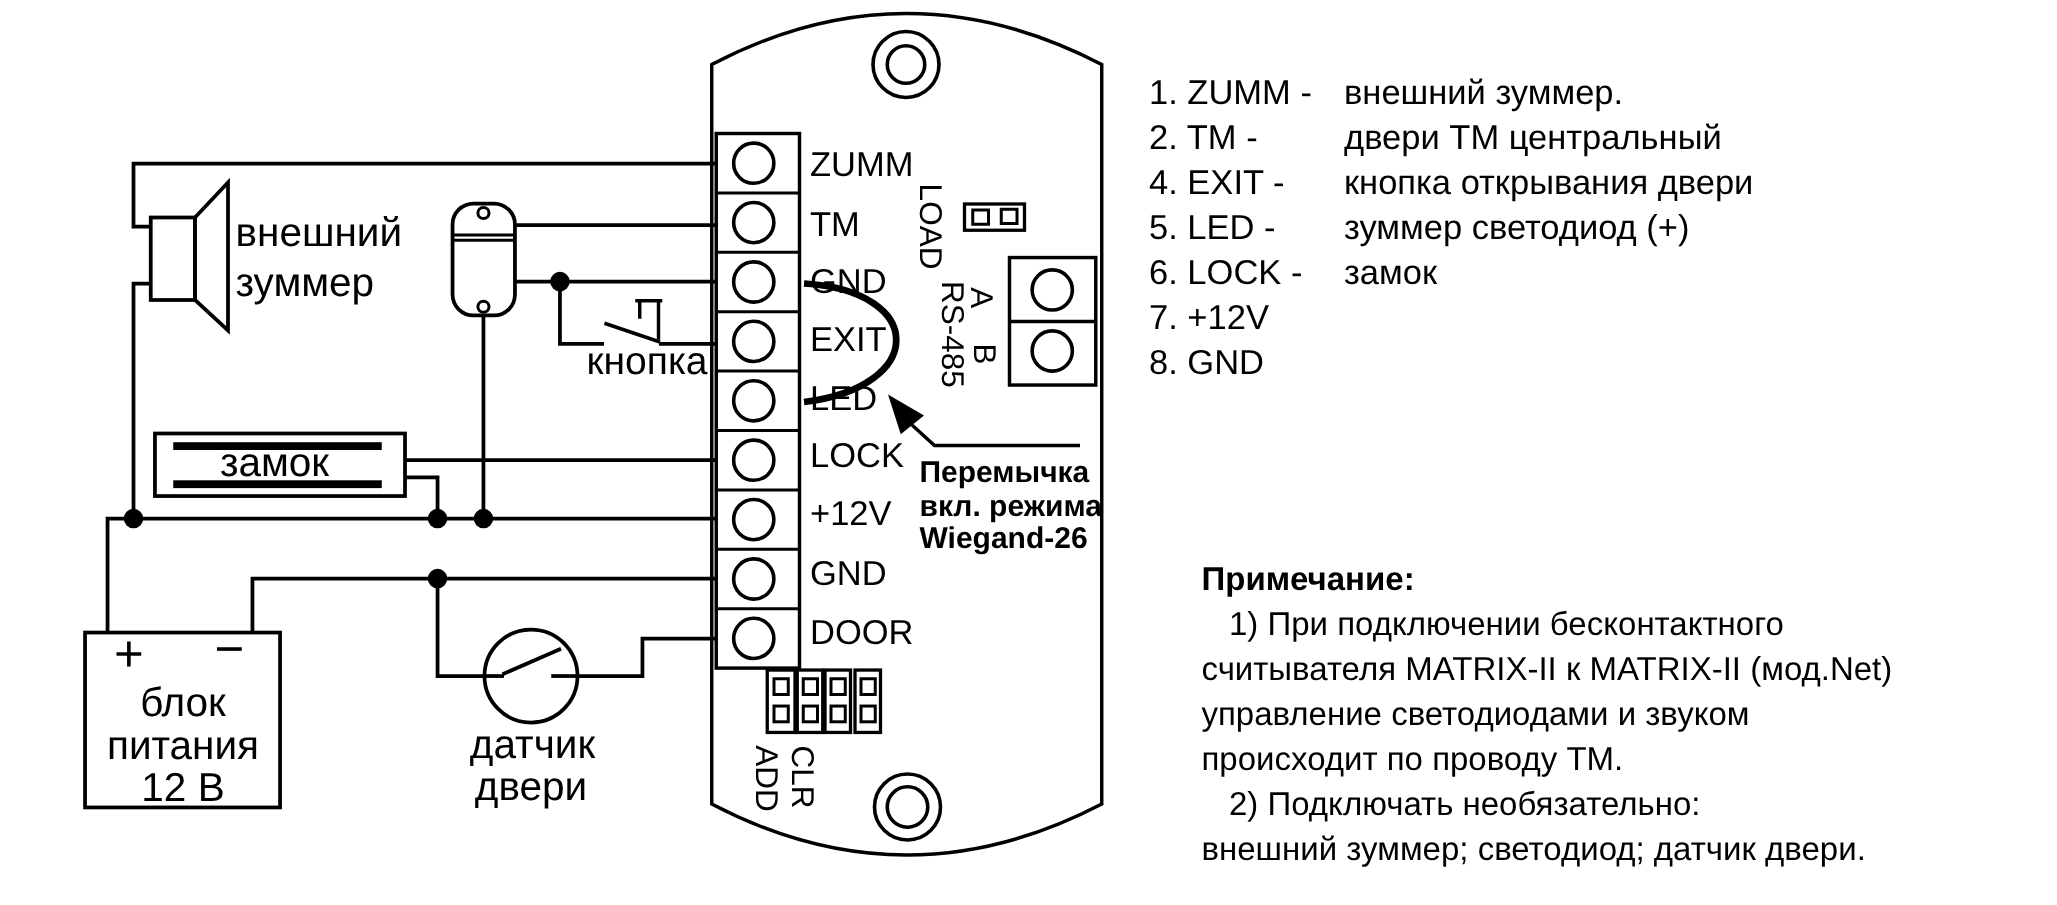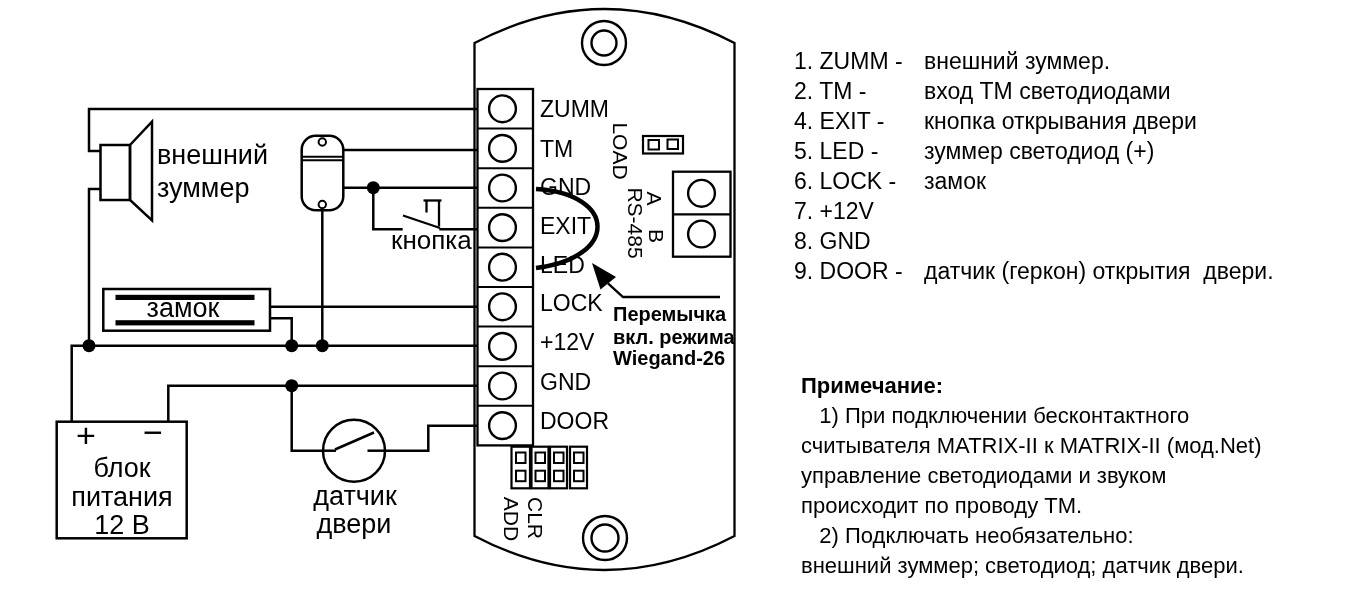--- a/index.html
+++ b/index.html
@@ -13,7 +13,7 @@
   .vtext{font-size:21px;}
   .ann{font-size:20px;font-weight:bold;}
   .sign{font-size:34px;}
-  .legend{position:absolute;left:794px;top:46px;font-size:23px;line-height:30px;}
+  .legend{position:absolute;left:766px;top:46px;font-size:23px;line-height:30px;}
   .legend-row{white-space:pre;}
   .legend-term{display:inline-block;width:130px;}
   .note{position:absolute;left:801px;top:371px;font-size:22px;line-height:30px;}

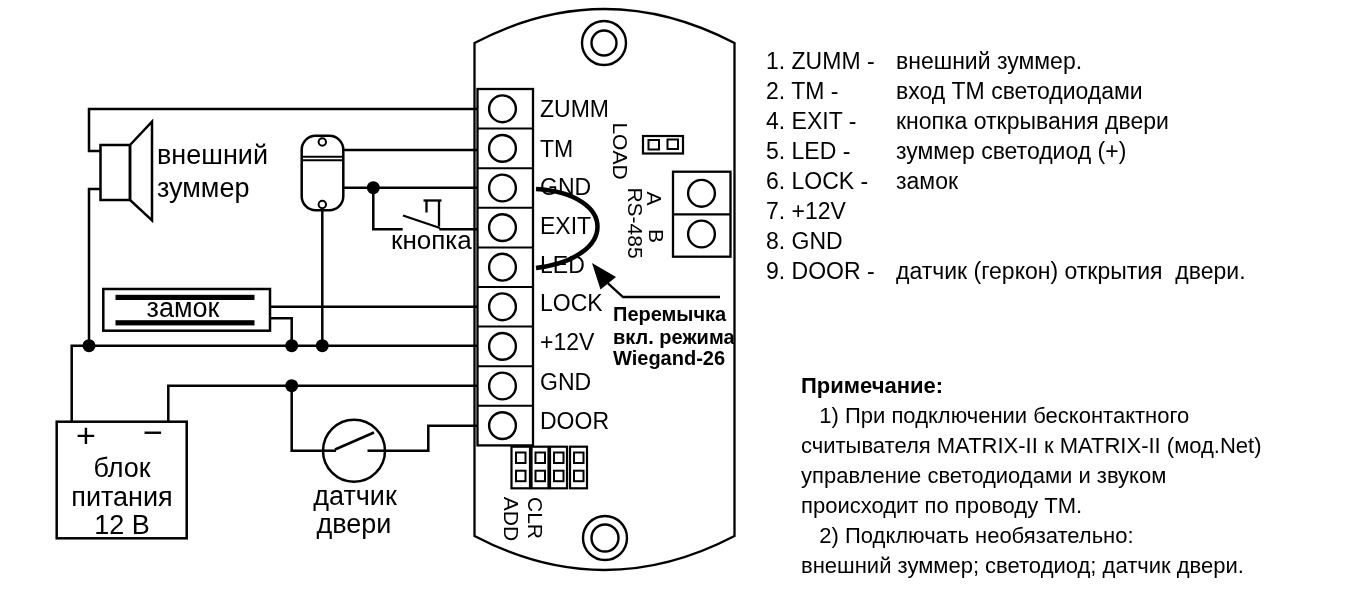--- a/index.html
+++ b/index.html
@@ -202,7 +202,7 @@
 
   <div class="legend">
     <div class="legend-row"><span class="legend-term">1. ZUMM -</span><span>внешний зуммер.</span></div>
-    <div class="legend-row"><span class="legend-term">2. TM -</span><span>вход ТМ светодиодами</span></div>
+    <div class="legend-row"><span class="legend-term">2. TM -</span><span>двери ТМ центральный</span></div>
     <div class="legend-row"><span class="legend-term">4. EXIT -</span><span>кнопка открывания двери</span></div>
     <div class="legend-row"><span class="legend-term">5. LED -</span><span>зуммер светодиод (+)</span></div>
     <div class="legend-row"><span class="legend-term">6. LOCK -</span><span>замок</span></div>

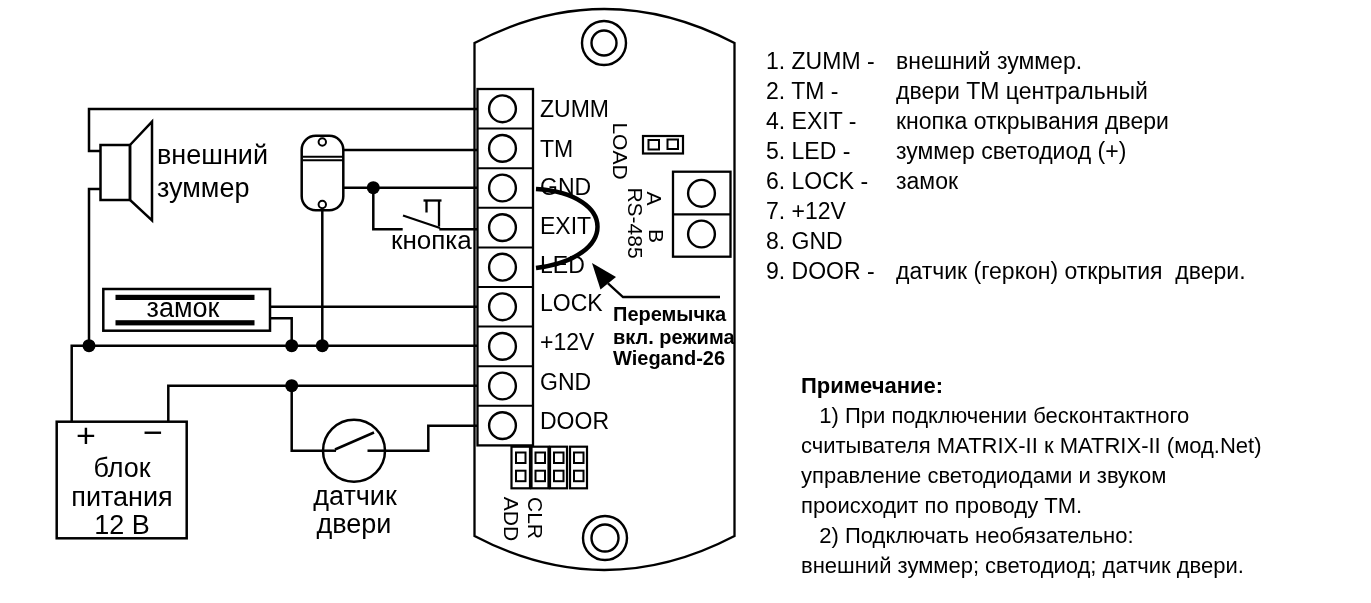--- a/index.html
+++ b/index.html
@@ -208,7 +208,6 @@
     <div class="legend-row"><span class="legend-term">6. LOCK -</span><span>замок</span></div>
     <div class="legend-row"><span class="legend-term">7. +12V</span><span></span></div>
     <div class="legend-row"><span class="legend-term">8. GND</span><span></span></div>
-    <div class="legend-row"><span class="legend-term">9. DOOR -</span><span>датчик (геркон) открытия  двери.</span></div>
   </div>
 
   <div class="note">

